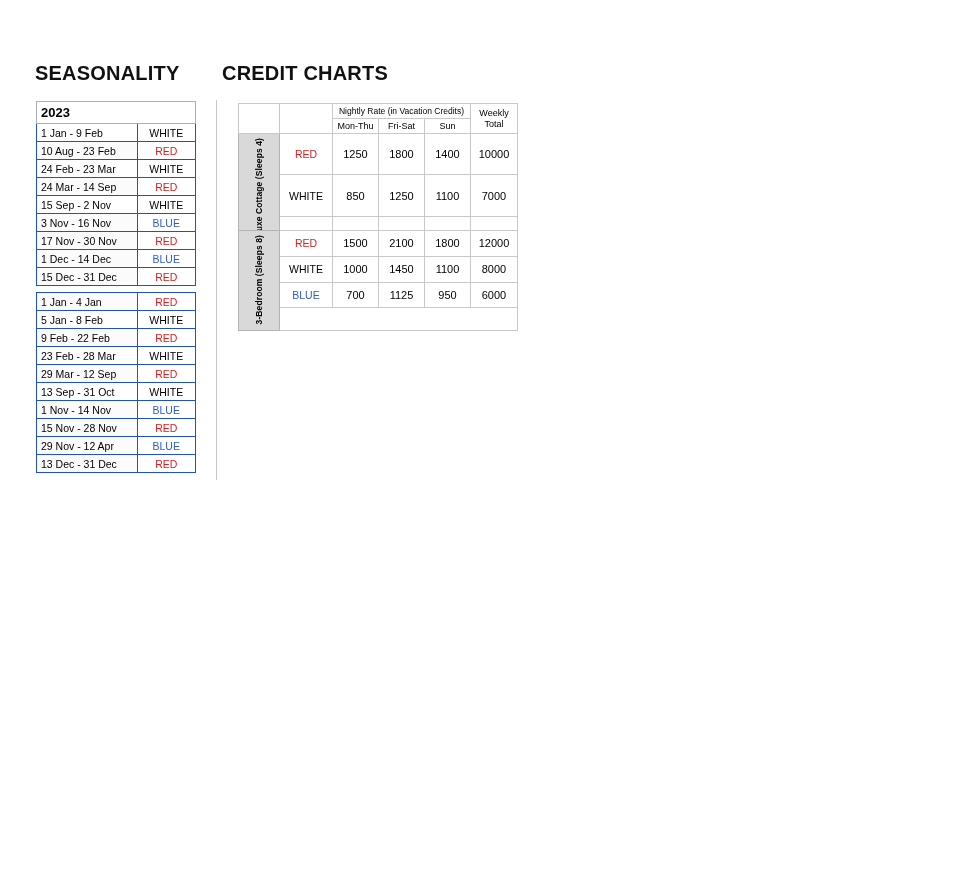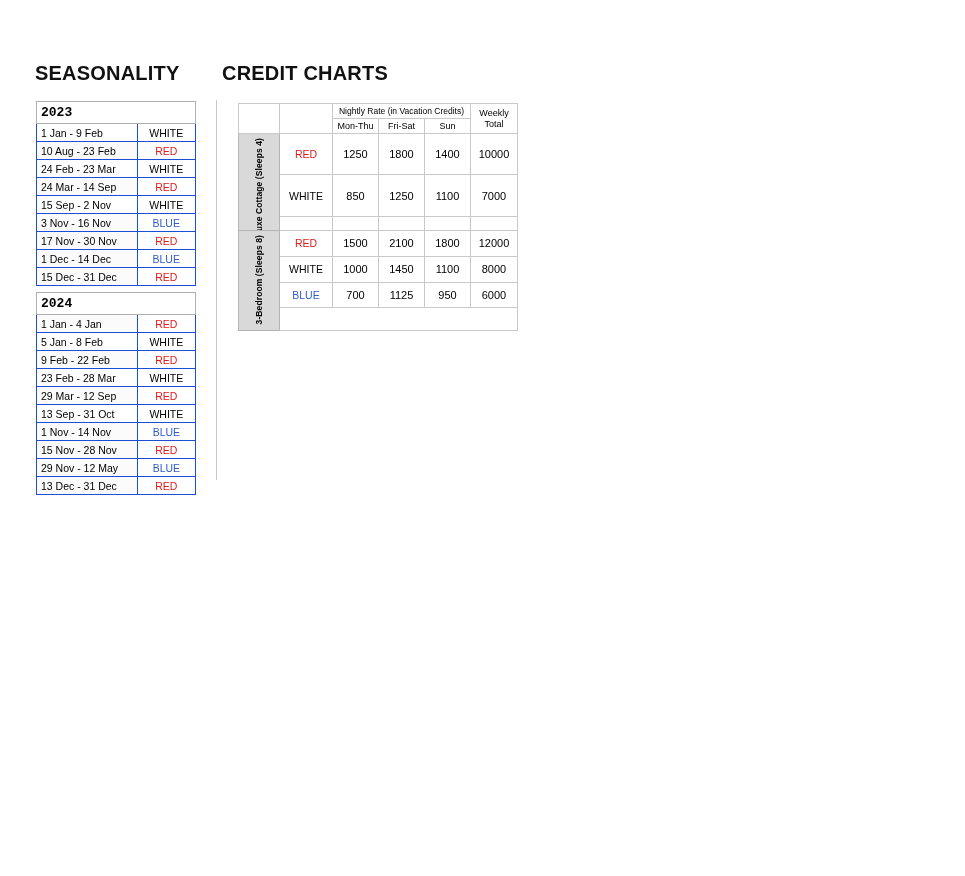--- a/index.html
+++ b/index.html
@@ -54,7 +54,6 @@
     padding: 3px 4px 3px 4px;
     border: 1px solid #b0b0b0;
     background: #ffffff;
-    font-family: Liberation Mono, monospace;
   }
   .season-table td {
     border: 1px solid #1d4ed8;

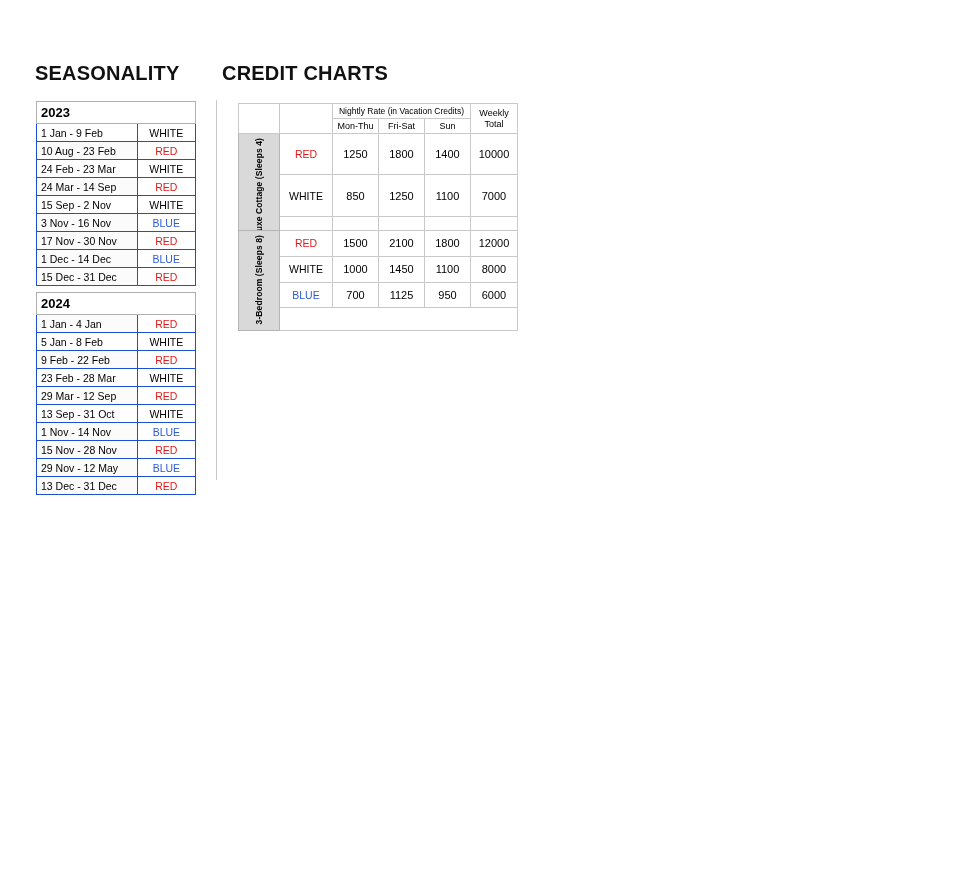--- a/index.html
+++ b/index.html
@@ -201,9 +201,6 @@
 
 <table class="season-table" id="season-2024">
   <tbody>
-      <tr>
-    <th class="year-cell" colspan="2">2024</th>
-  </tr>
   <tr class="row-red">
     <td class="range">1 Jan - 4 Jan</td>
     <td class="season">RED</td>

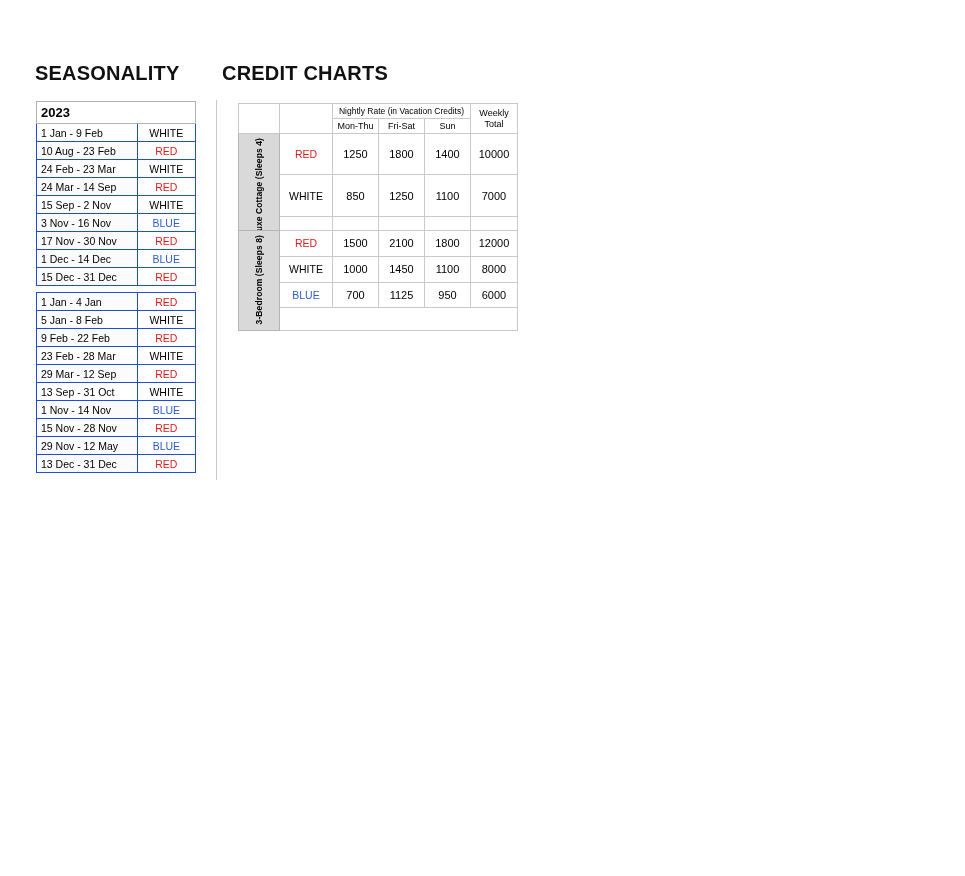--- a/index.html
+++ b/index.html
@@ -234,7 +234,7 @@
     <td class="season">RED</td>
   </tr>
   <tr class="row-blue">
-    <td class="range">29 Nov - 12 May</td>
+    <td class="range">29 Nov - 12 Apr</td>
     <td class="season">BLUE</td>
   </tr>
   <tr class="row-red">

